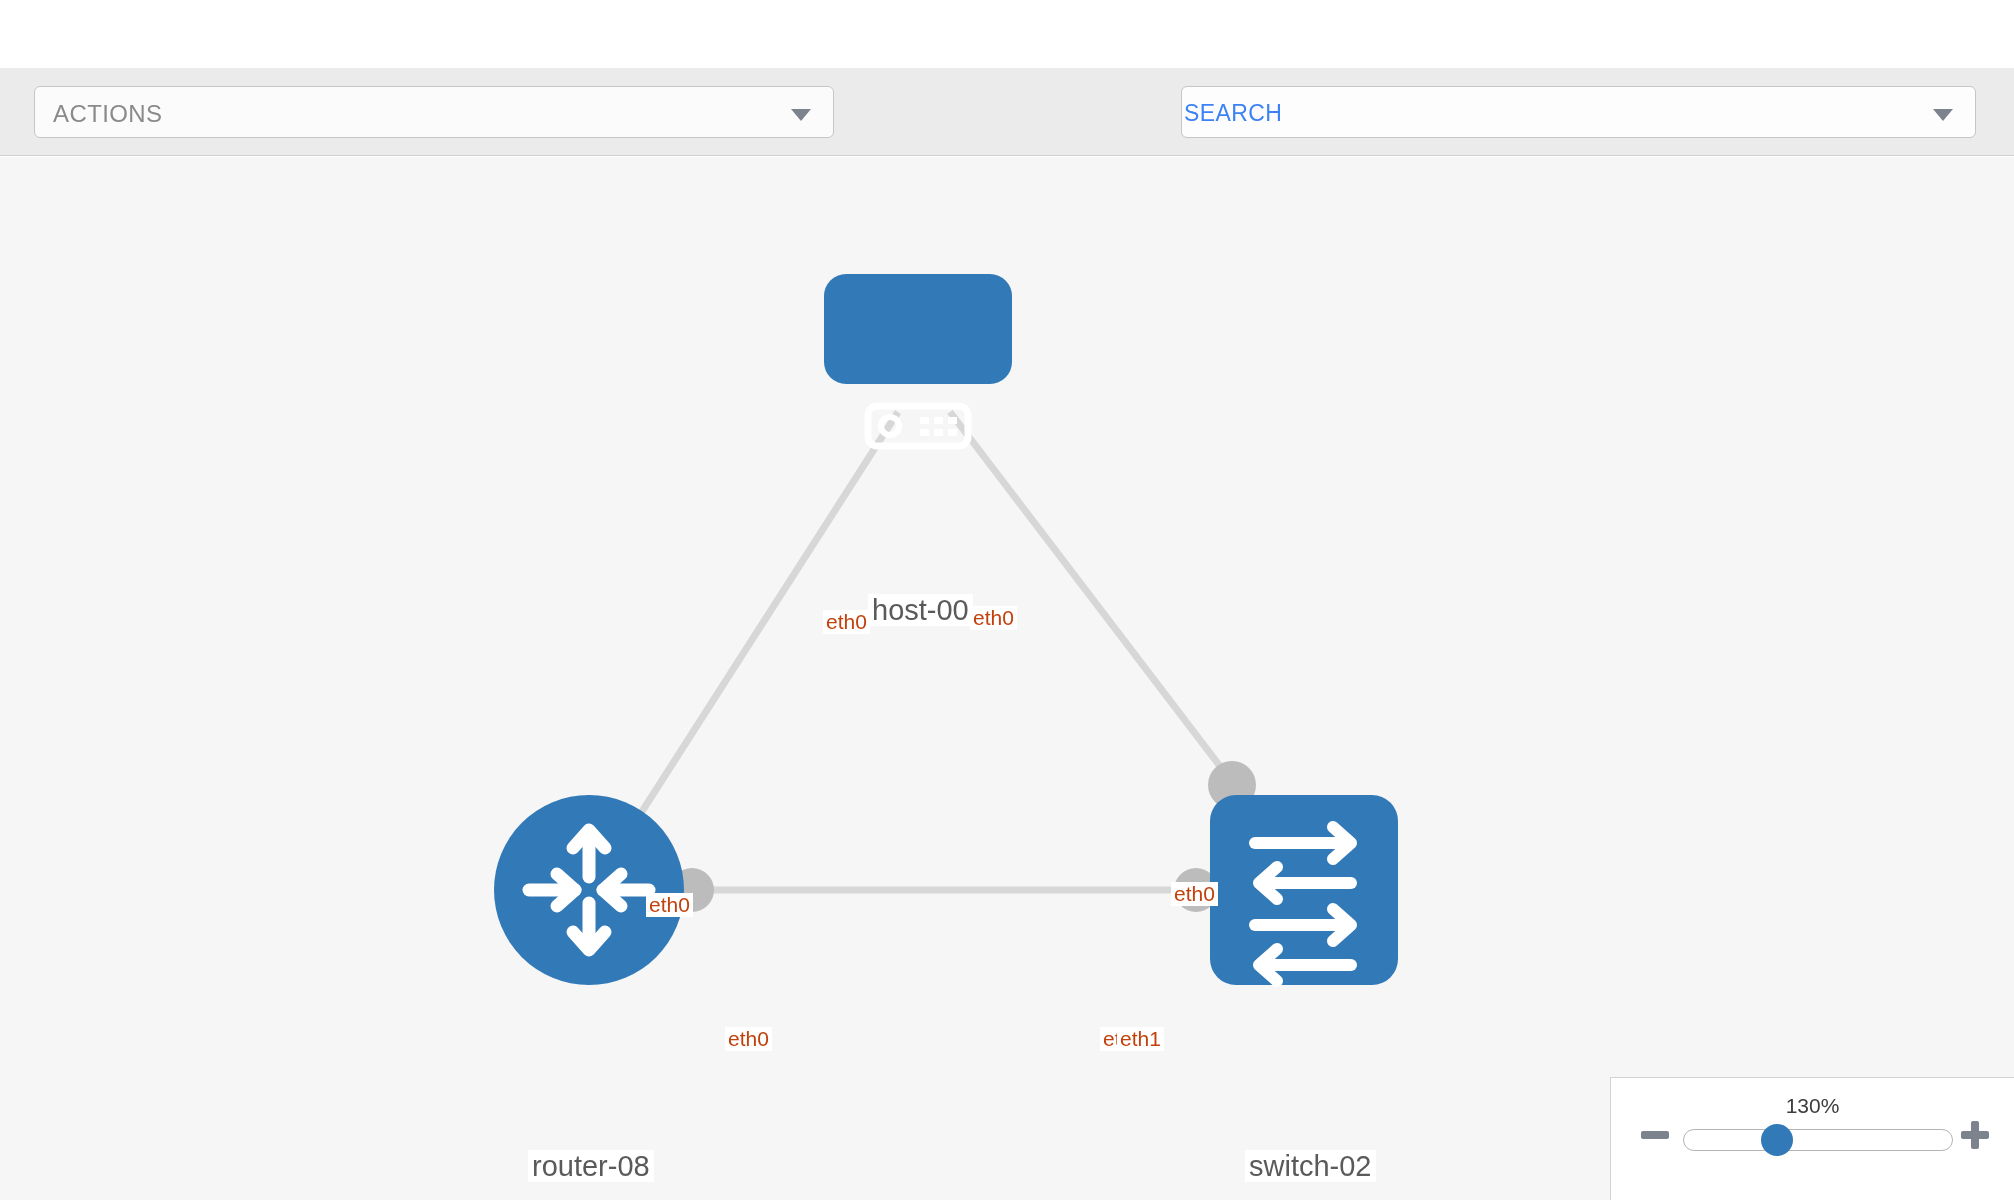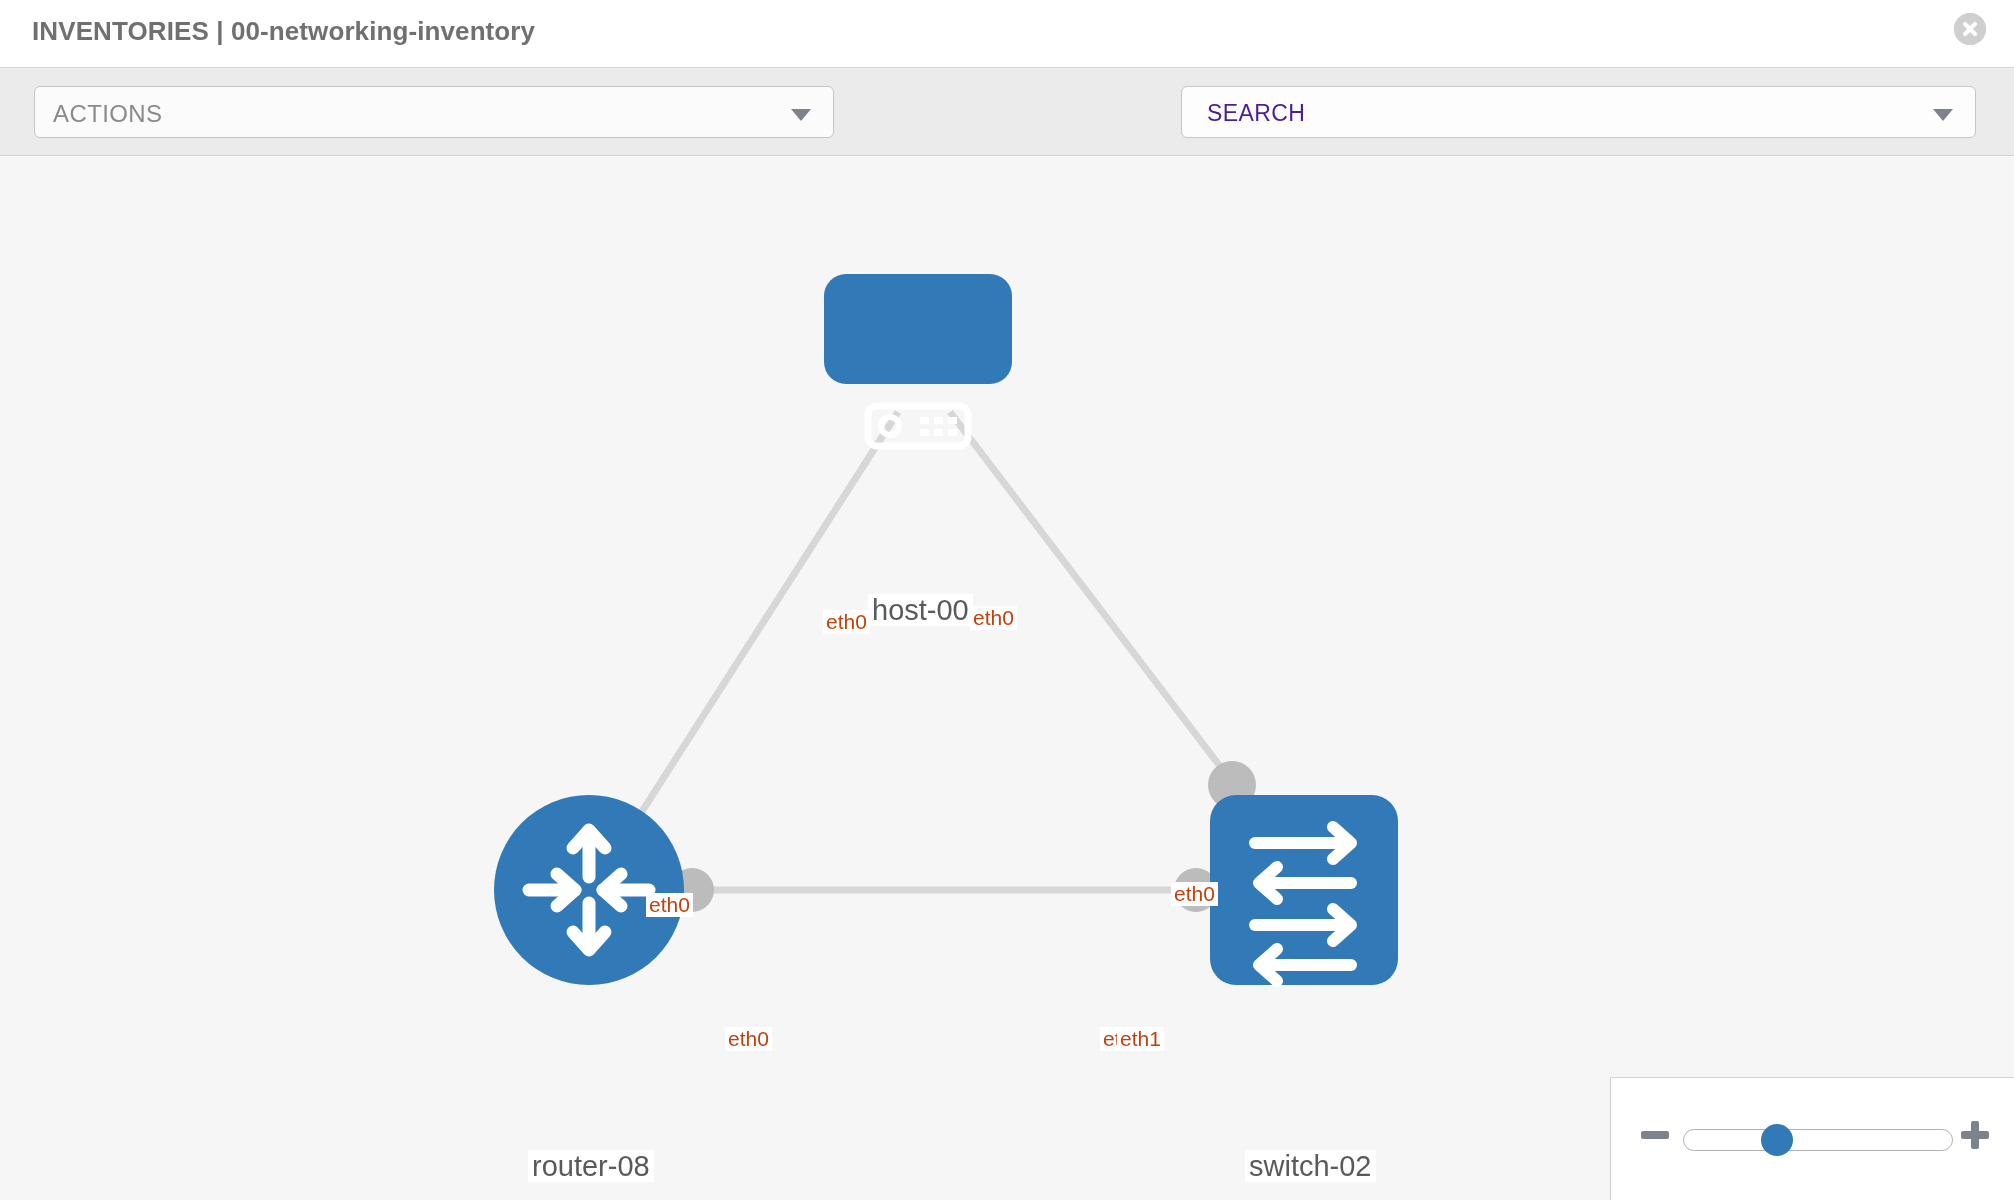--- a/index.html
+++ b/index.html
@@ -200,15 +200,6 @@
 
 <div id="app">
 
-  <div class="header">
-    <div class="header-title">INVENTORIES | 00-networking-inventory</div>
-    <div class="close-btn">
-      <svg width="32" height="32" viewBox="0 0 32 32" aria-hidden="true">
-        <circle cx="16" cy="16" r="16" fill="#cfcfcf"></circle>
-        <path d="M11 11 L21 21 M21 11 L11 21" stroke="#ffffff" stroke-width="4.2" stroke-linecap="round"></path>
-      </svg>
-    </div>
-  </div>
 
   <div class="toolbar">
 

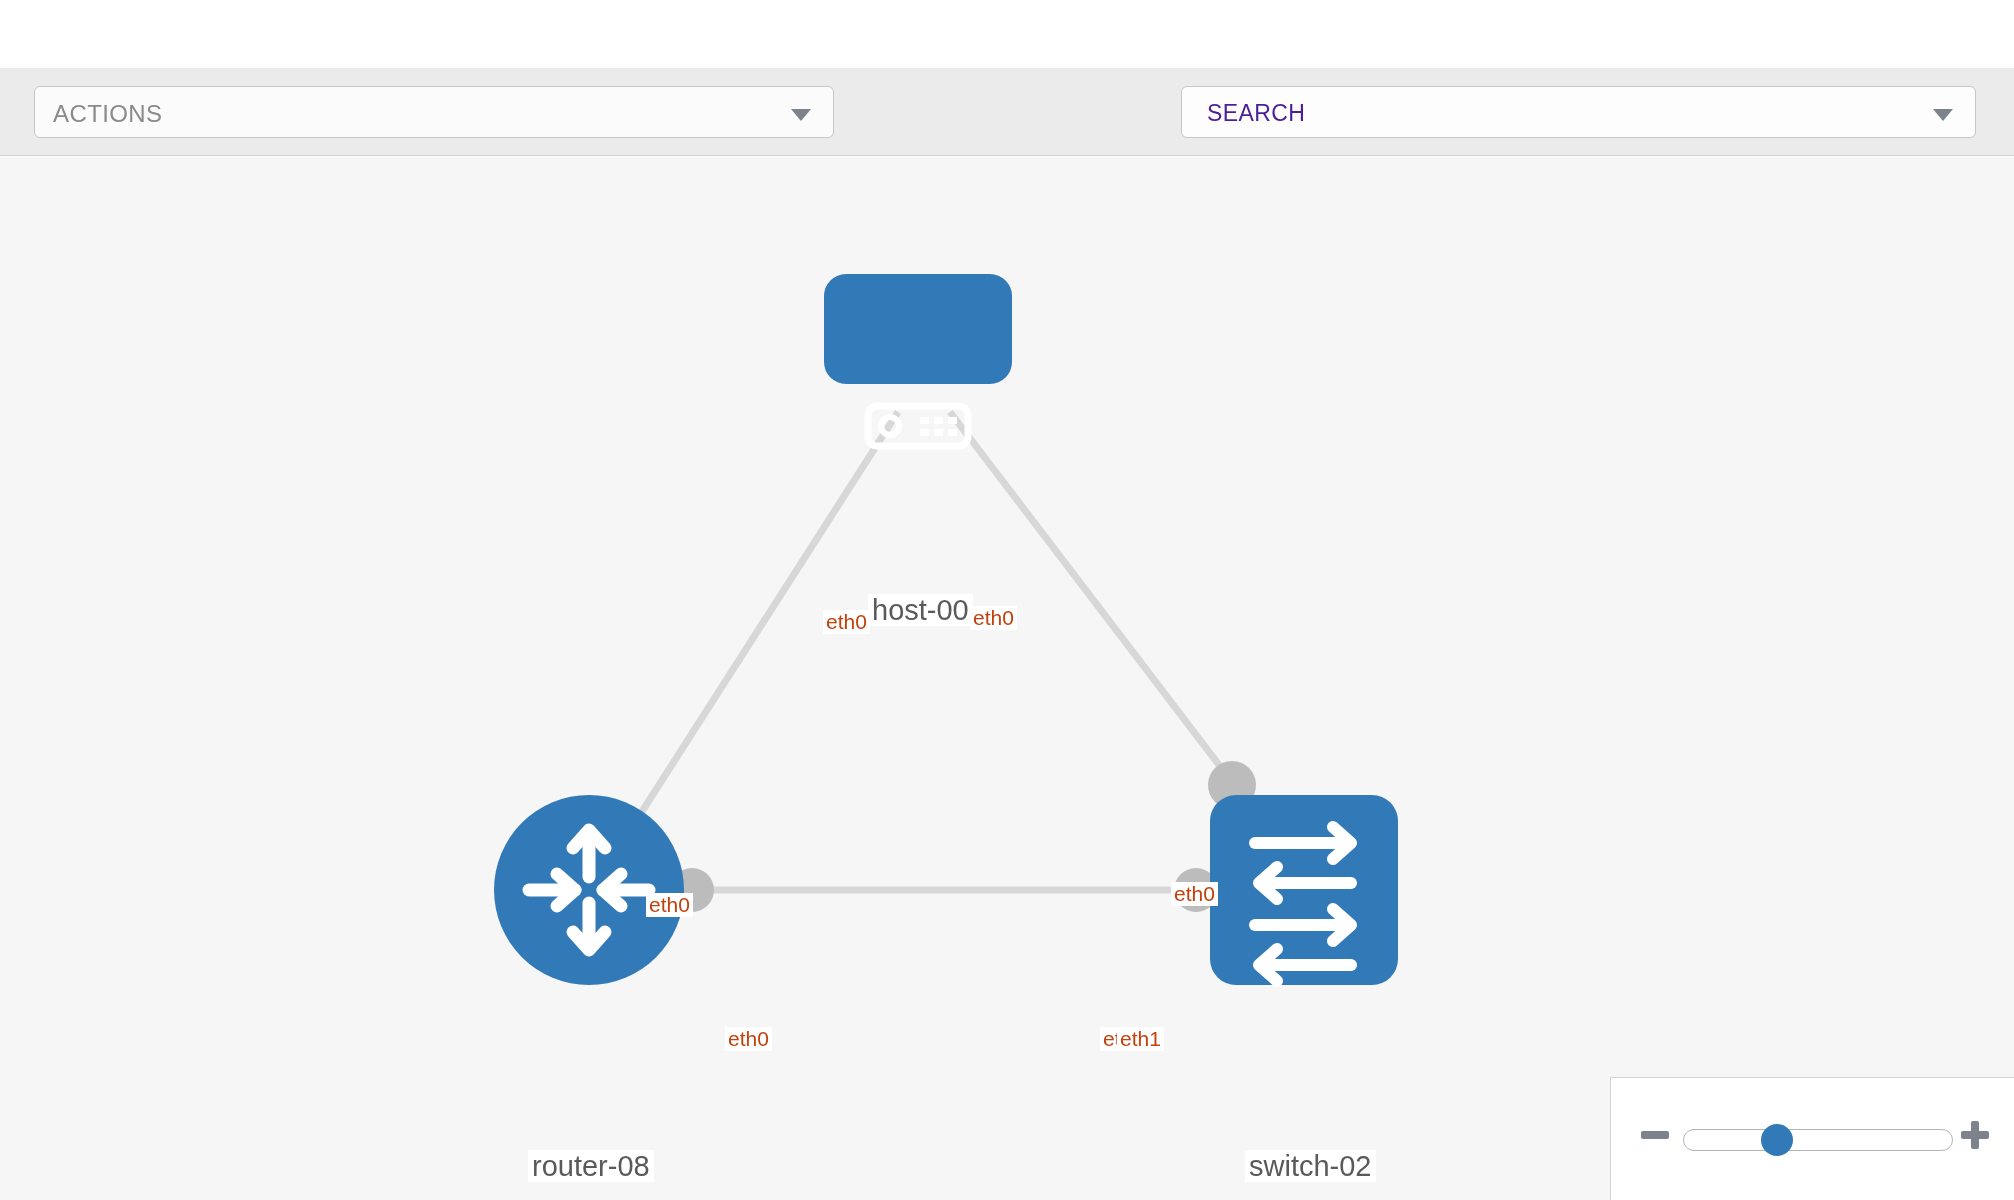--- a/index.html
+++ b/index.html
@@ -109,10 +109,10 @@
   }
   .search-label {
     position: absolute;
-    left: 25px;
+    left: 2px;
     top: 13px;
     font-size: 23px;
-    color: #4c1d95;
+    color: #3b82f6;
     letter-spacing: 0.4px;
   }
 

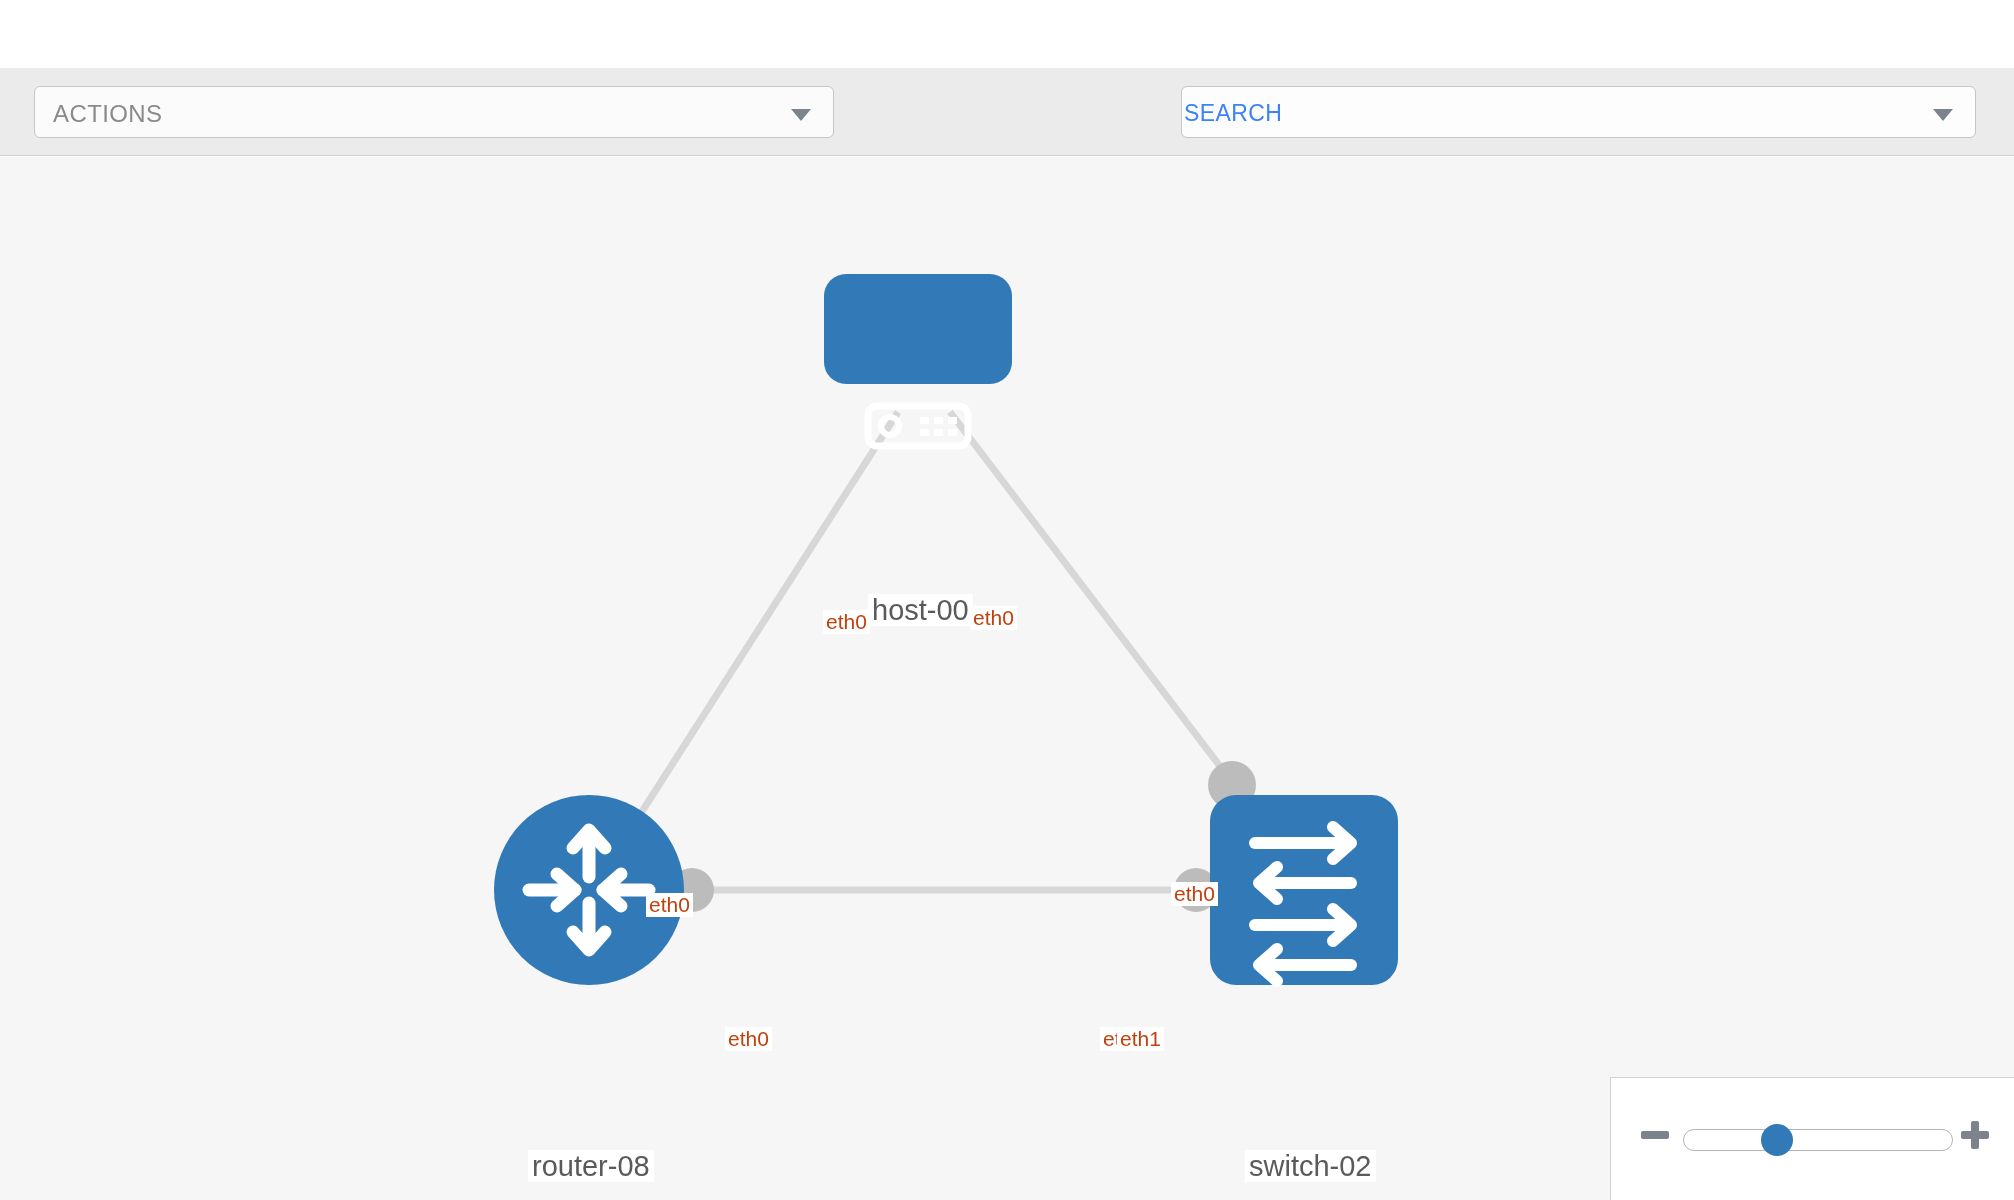--- a/index.html
+++ b/index.html
@@ -316,6 +316,7 @@
     <div class="nlabel iface" style="left:1117px; top:870px;">eth1</div>
 
     <div class="zoom-panel">
+      <div class="zoom-pct">130%</div>
 
       <div class="zoom-minus">
         <svg width="34" height="34" viewBox="0 0 34 34" aria-hidden="true">

